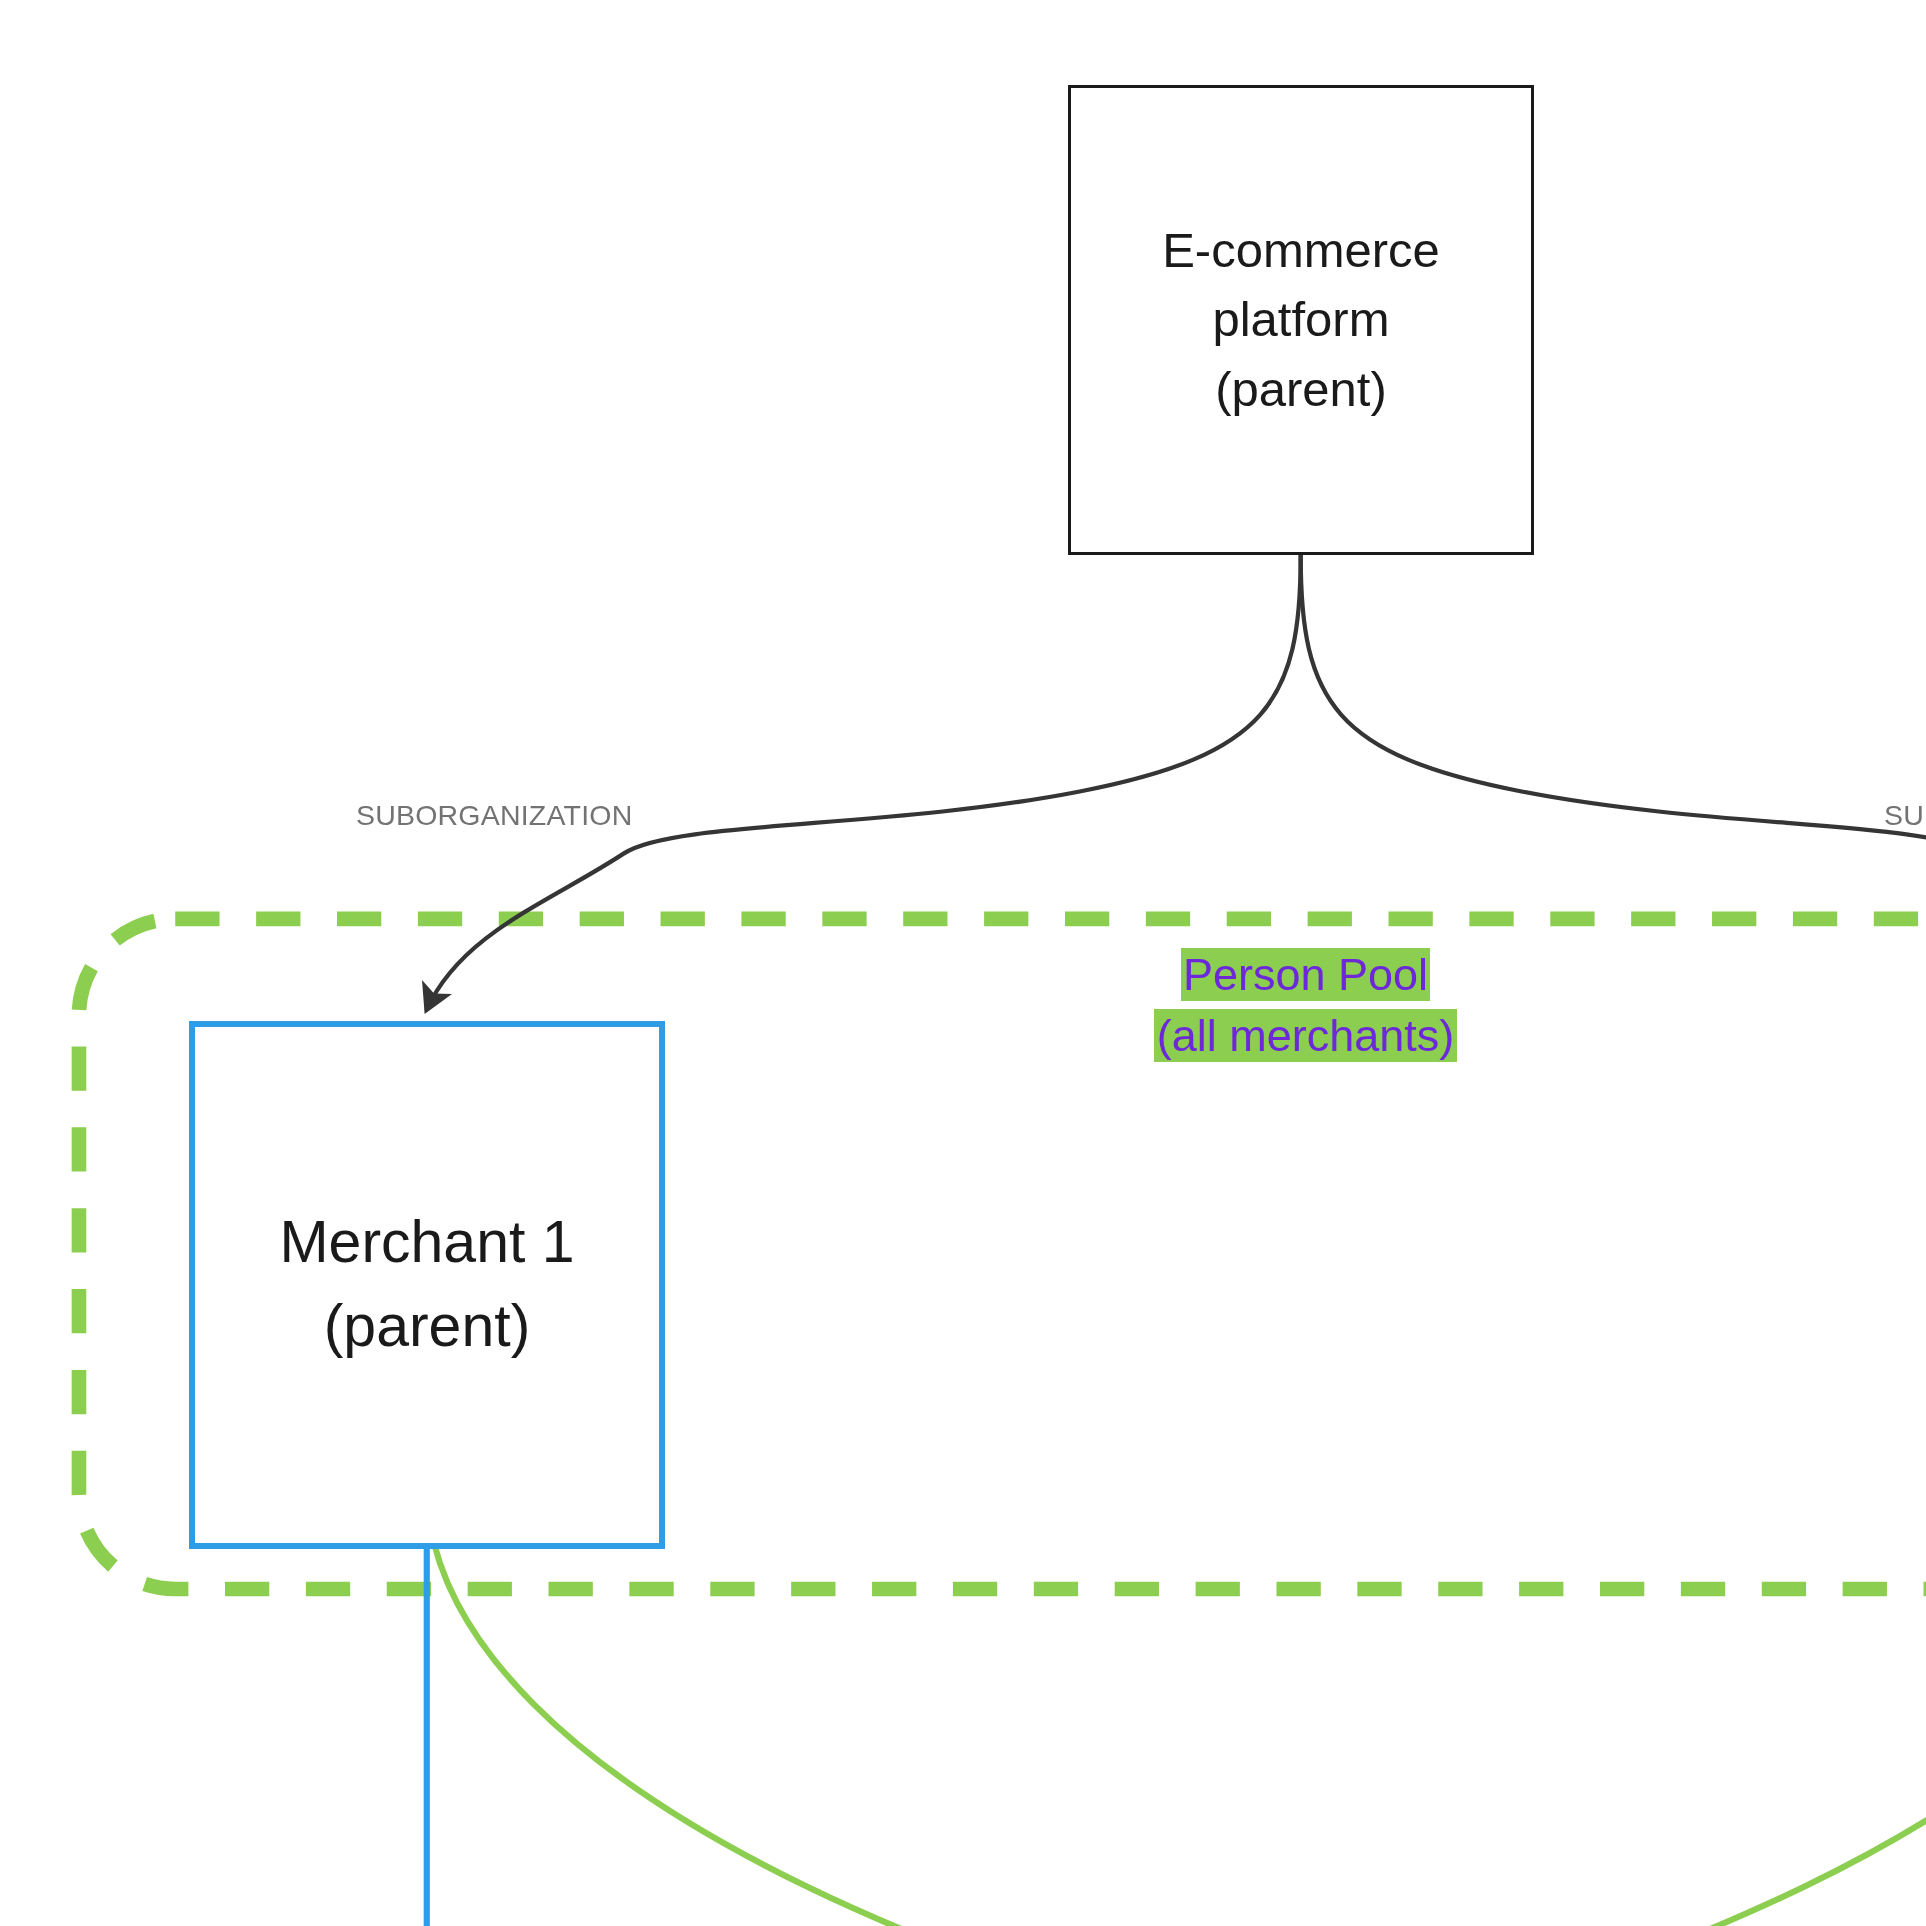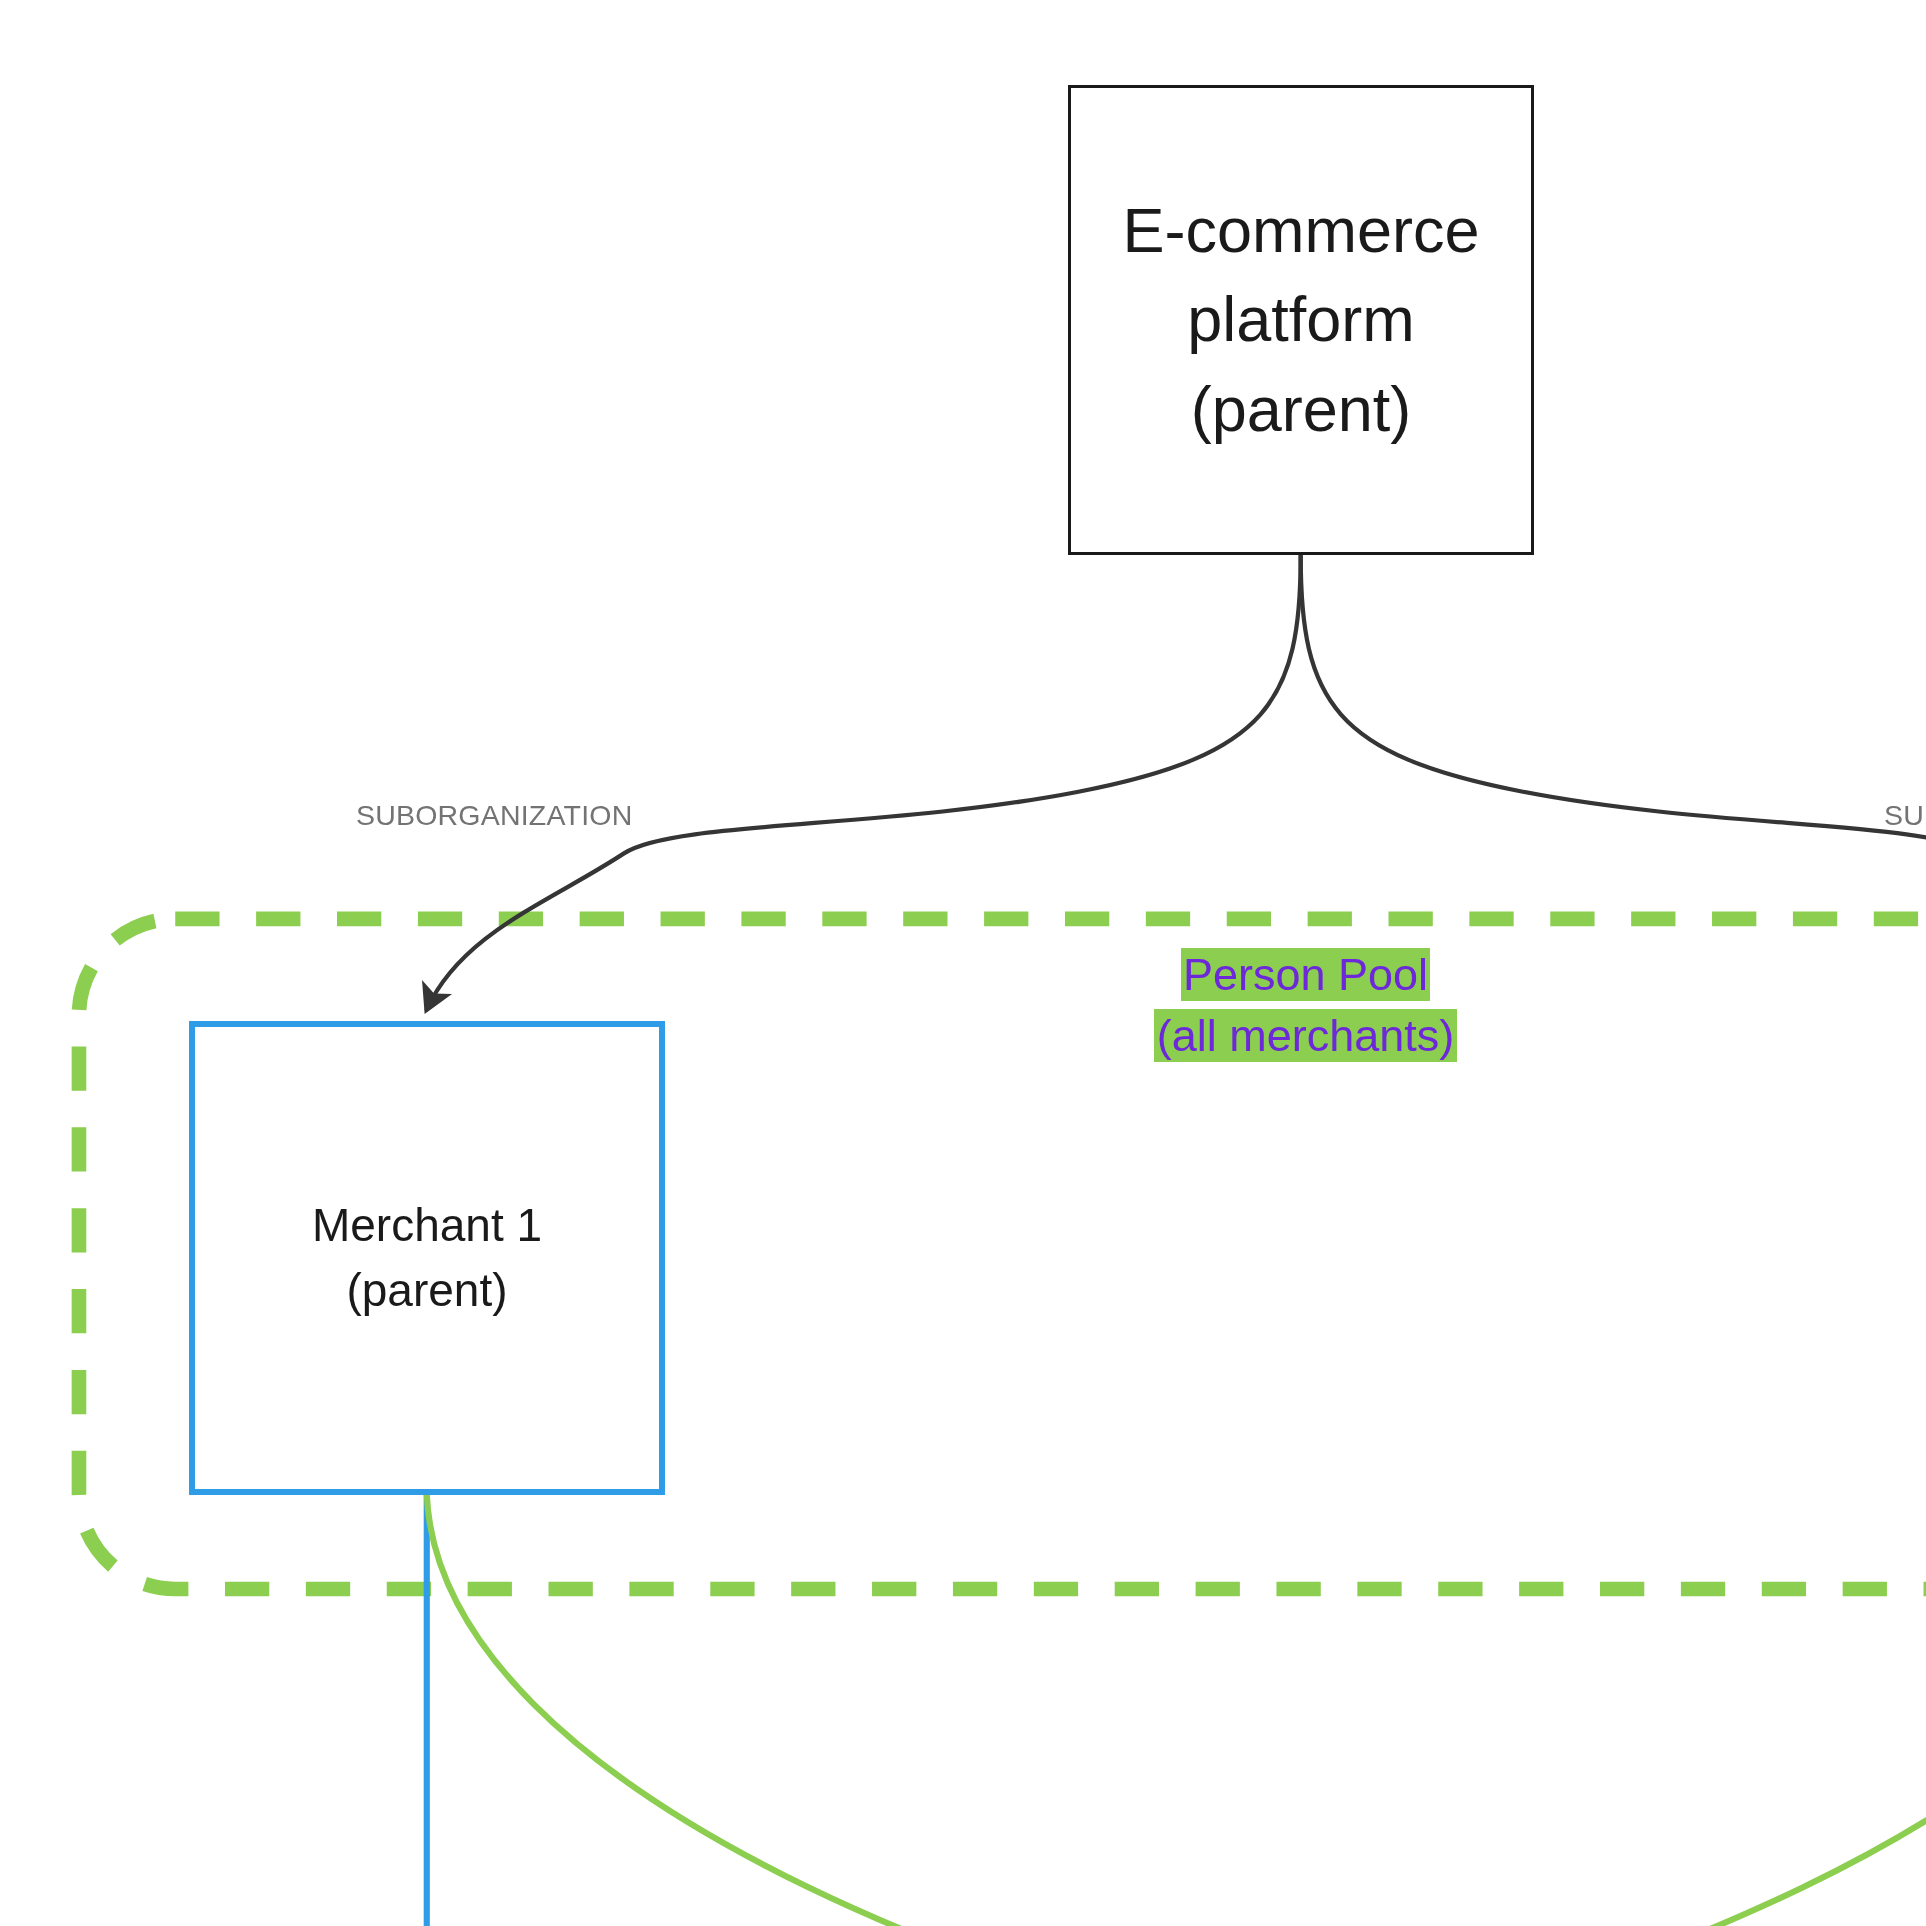--- a/index.html
+++ b/index.html
@@ -47,7 +47,7 @@
     width: 466px;
     height: 470px;
     border: 3.9px solid #1a1a1a;
-    font-size: 63px;
+    font-size: 49px;
     line-height: 1.42;
   }
   

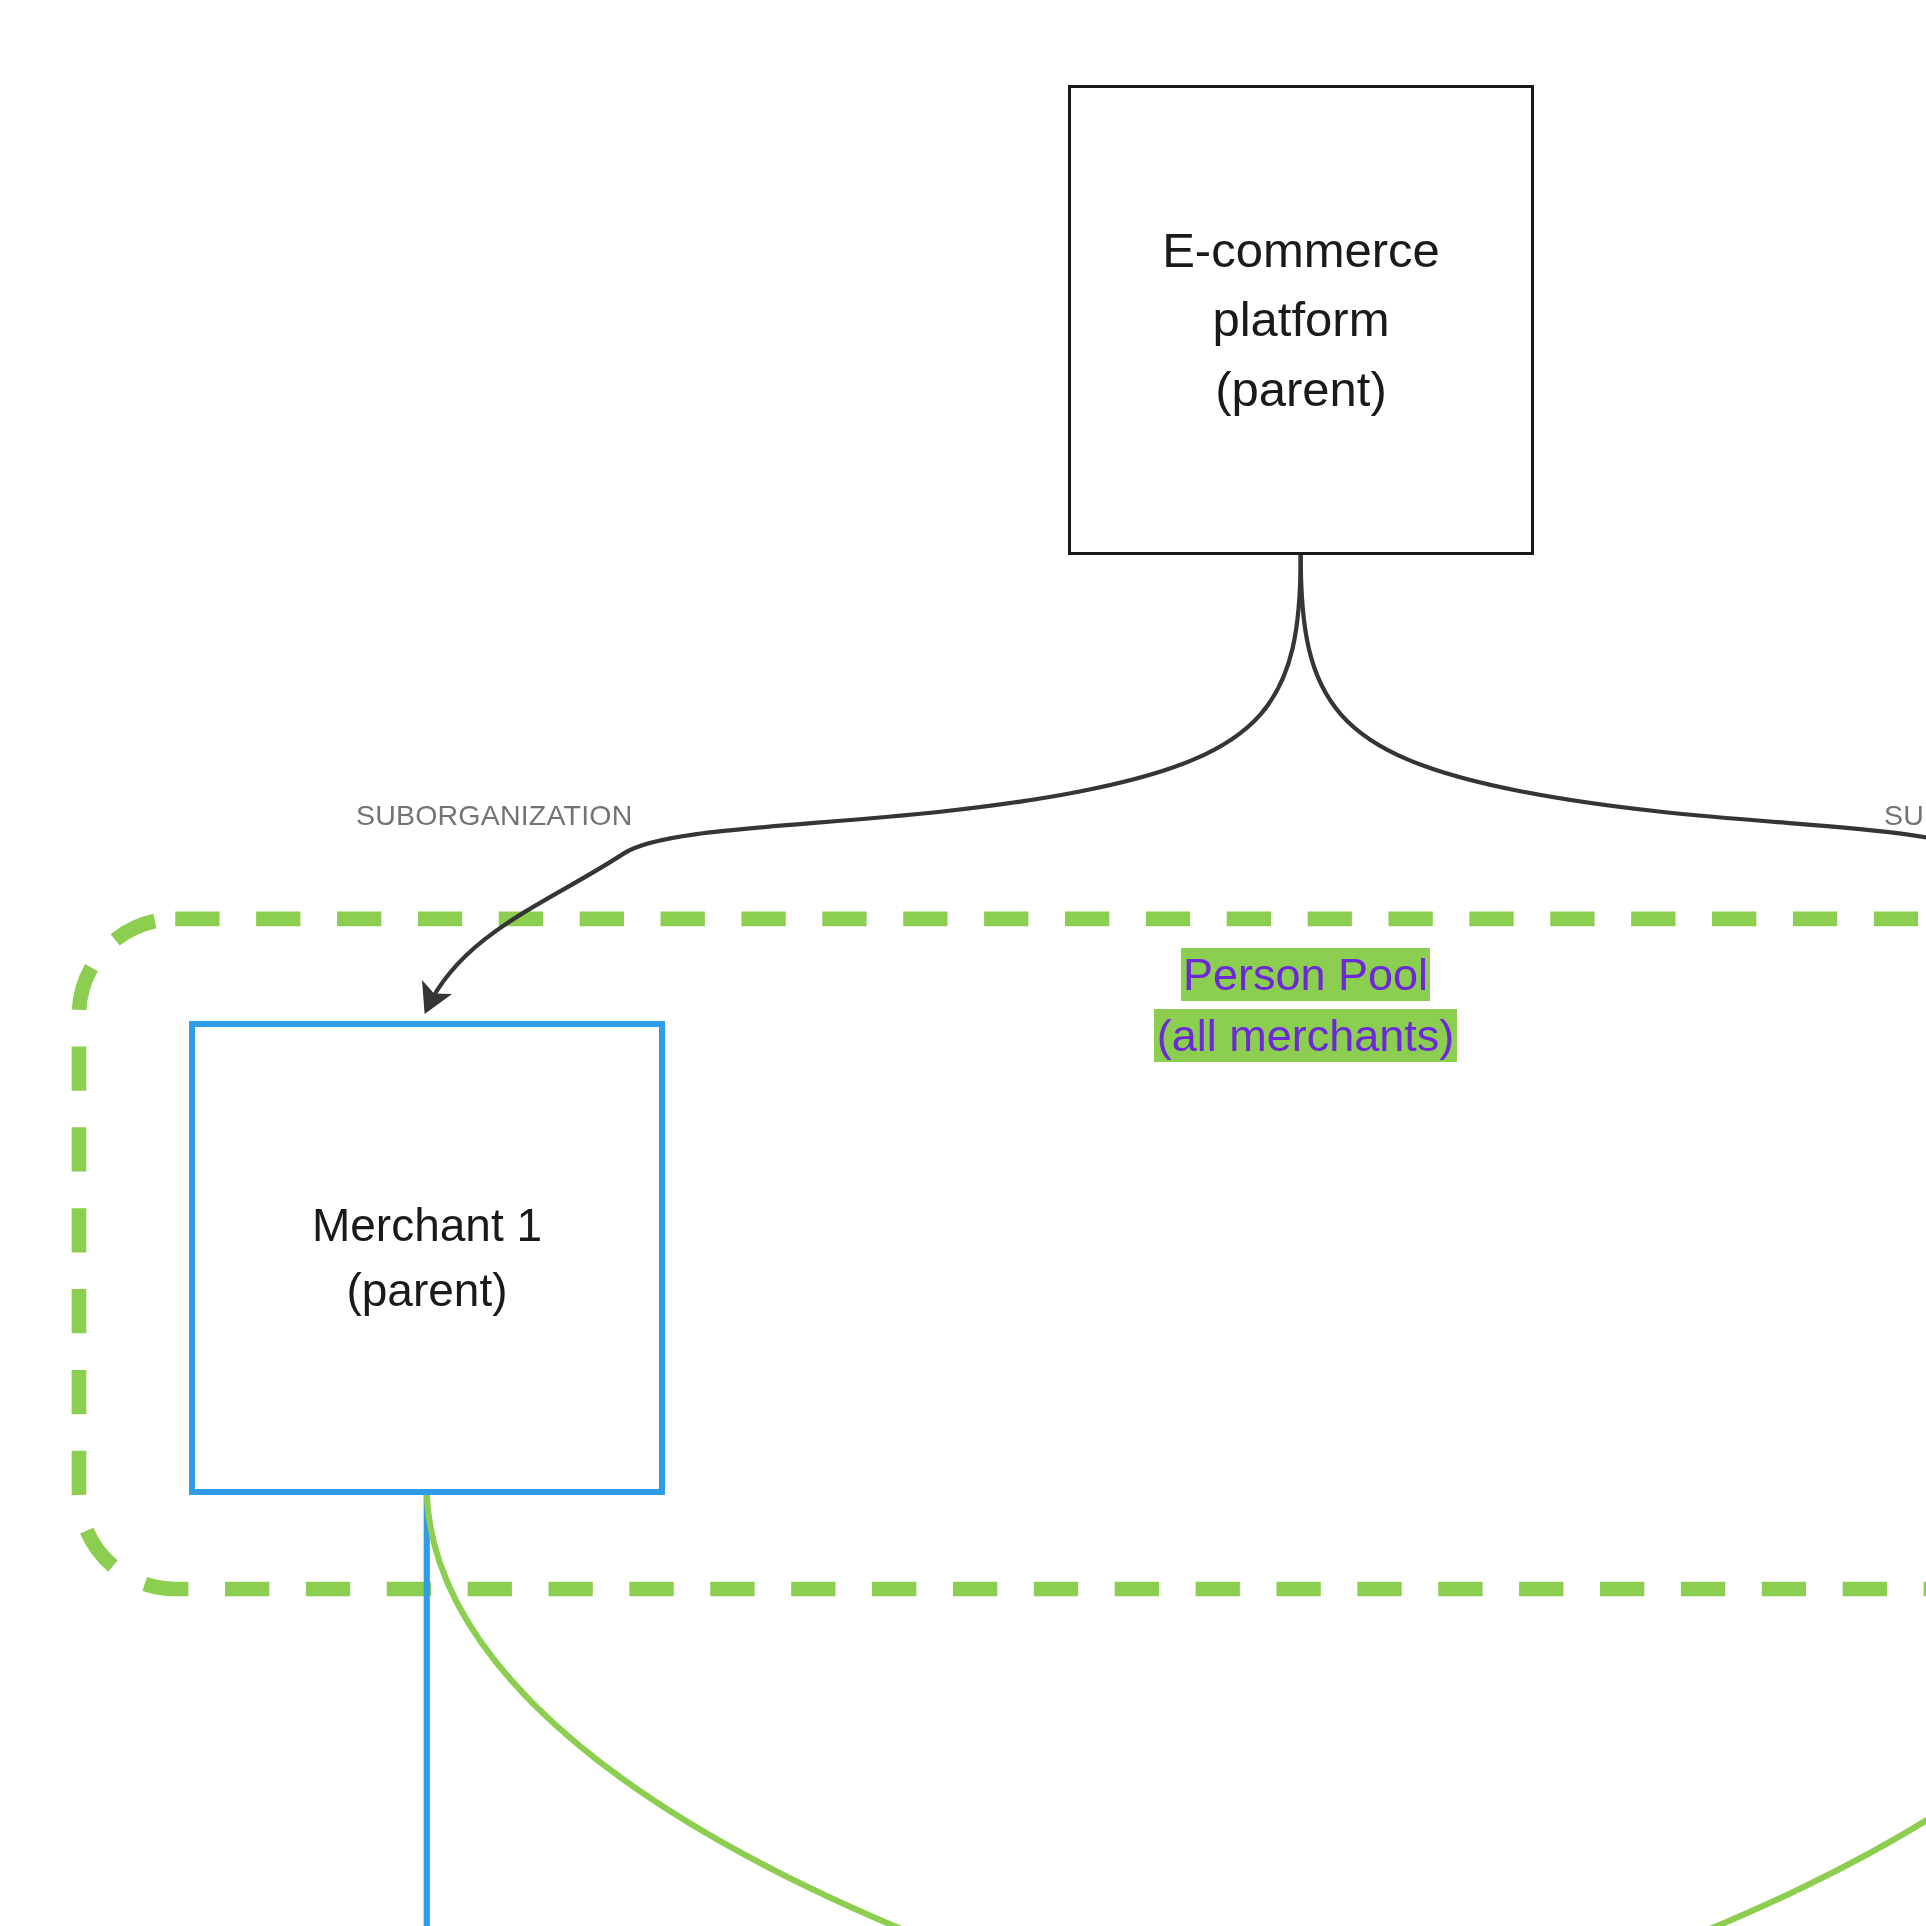--- a/index.html
+++ b/index.html
@@ -53,10 +53,10 @@
   
   .merchant-node {
     width: 476px;
-    height: 474px;
+    height: 528px;
     border-width: 6.2px;
     border-style: solid;
-    font-size: 46px;
+    font-size: 59px;
     line-height: 1.42;
     top: 1021px;
   }

